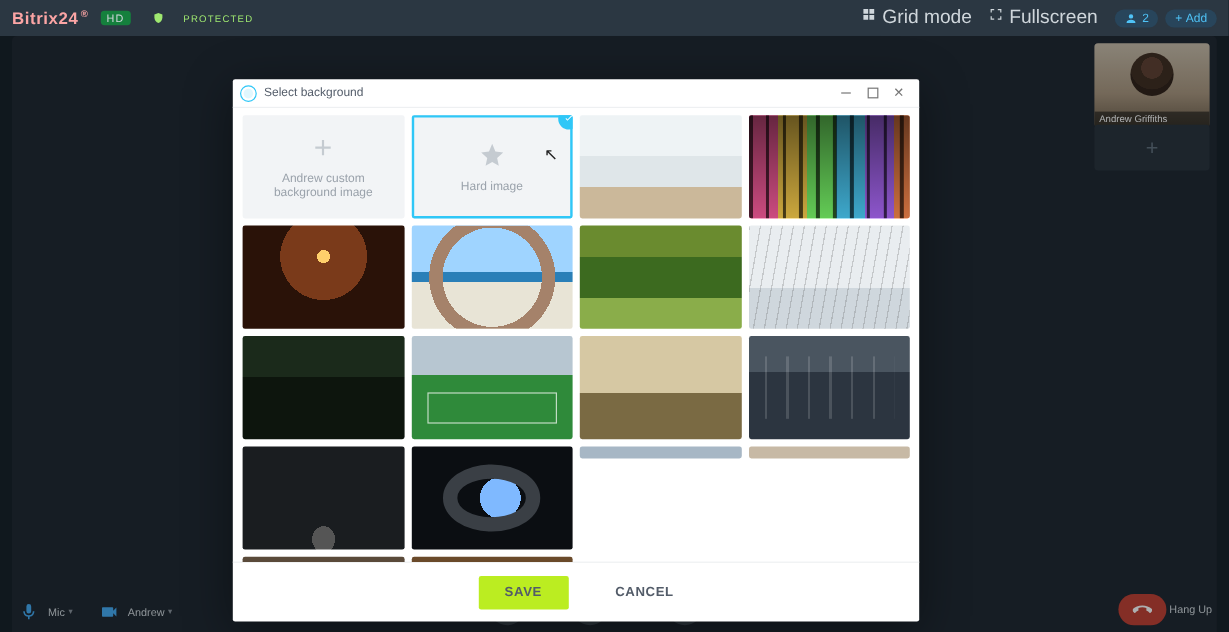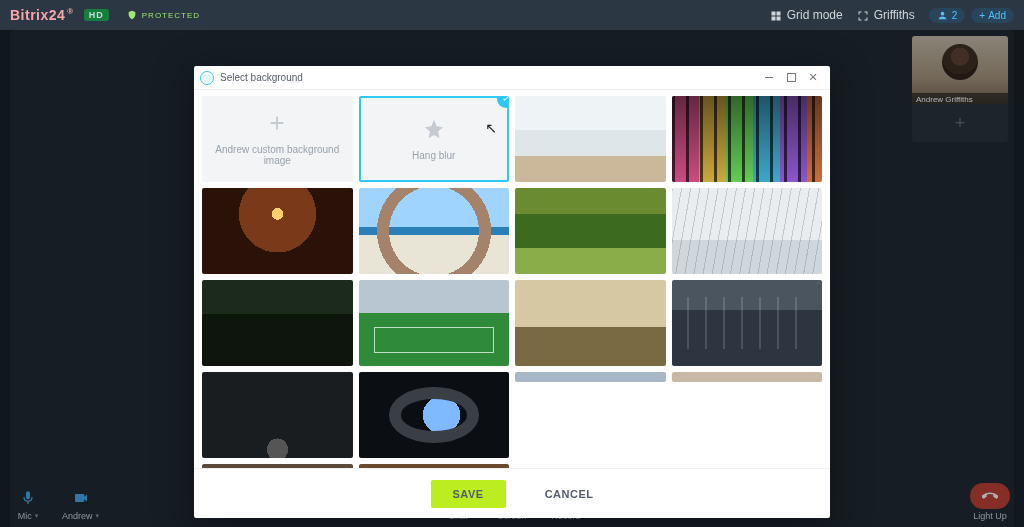--- a/index.html
+++ b/index.html
@@ -9,7 +9,7 @@
   .topbar { height: 30px; background: #2b3742; display: flex; align-items: center; padding: 0 10px; color: #fff; font-size: 11px; position: relative; z-index: 5; }
   .brand { font-weight: 700; font-size: 14px; color: #fca5a5; letter-spacing: .5px; display: flex; align-items: center; gap: 2px; }
   .brand sup { font-size: 8px; position: relative; top: -4px; }
-  .hd-badge { margin-left: 10px; background: #15803d; color: #cfd6db; border-radius: 3px; padding: 1px 5px; font-size: 9px; letter-spacing: 1px; font-weight: bold; }
+  .hd-badge { margin-left: 10px; background: #15803d; color: #cfd6db; border-radius: 3px; padding: 1px 5px; font-size: 9px; letter-spacing: 1px; }
   .protected { margin-left: 18px; display: flex; align-items: center; gap: 5px; color: #9fe870; font-size: 8px; letter-spacing: 1px; }
   .protected svg { width: 10px; height: 10px; }
   .top-spacer { flex: 1; }

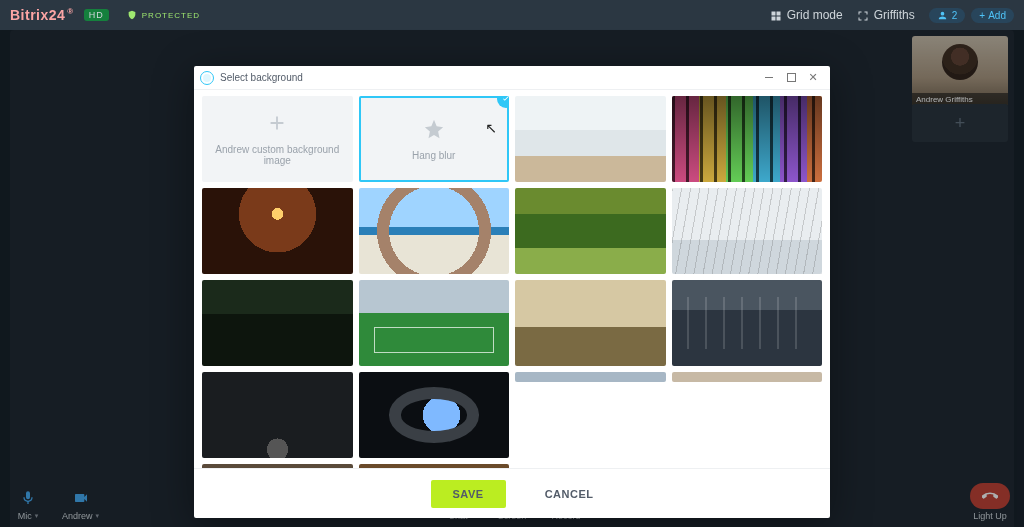--- a/index.html
+++ b/index.html
@@ -10,7 +10,7 @@
   .brand { font-weight: 700; font-size: 14px; color: #fca5a5; letter-spacing: .5px; display: flex; align-items: center; gap: 2px; }
   .brand sup { font-size: 8px; position: relative; top: -4px; }
   .hd-badge { margin-left: 10px; background: #15803d; color: #cfd6db; border-radius: 3px; padding: 1px 5px; font-size: 9px; letter-spacing: 1px; }
-  .protected { margin-left: 18px; display: flex; align-items: center; gap: 5px; color: #9fe870; font-size: 8px; letter-spacing: 1px; }
+  .protected { margin-left: 18px; display: flex; align-items: center; gap: 16px; color: #9fe870; font-size: 8px; letter-spacing: 1px; }
   .protected svg { width: 10px; height: 10px; }
   .top-spacer { flex: 1; }
   .top-btn { display: flex; align-items: flex-end; gap: 5px; color: #cfd6db; font-size: 12px; margin-left: 14px; cursor: pointer; }

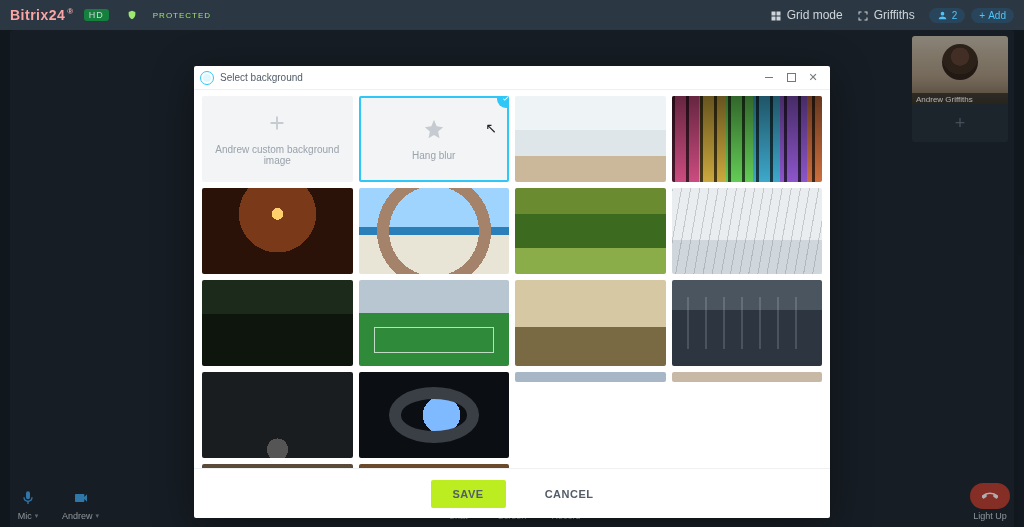--- a/index.html
+++ b/index.html
@@ -13,7 +13,7 @@
   .protected { margin-left: 18px; display: flex; align-items: center; gap: 16px; color: #9fe870; font-size: 8px; letter-spacing: 1px; }
   .protected svg { width: 10px; height: 10px; }
   .top-spacer { flex: 1; }
-  .top-btn { display: flex; align-items: flex-end; gap: 5px; color: #cfd6db; font-size: 12px; margin-left: 14px; cursor: pointer; }
+  .top-btn { display: flex; align-items: flex-start; gap: 5px; color: #cfd6db; font-size: 16px; margin-left: 14px; cursor: pointer; }
   .top-btn svg { width: 12px; height: 12px; }
   .part-count { background: #28455b; border-radius: 12px; padding: 2px 8px; display: flex; align-items: center; gap: 4px; color: #4fc3f7; font-size: 10px; margin-left: 14px; }
   .add-btn { background: #28455b; border-radius: 12px; padding: 2px 8px; display: flex; align-items: center; gap: 3px; color: #4fc3f7; font-size: 10px; margin-left: 6px; cursor: pointer; }

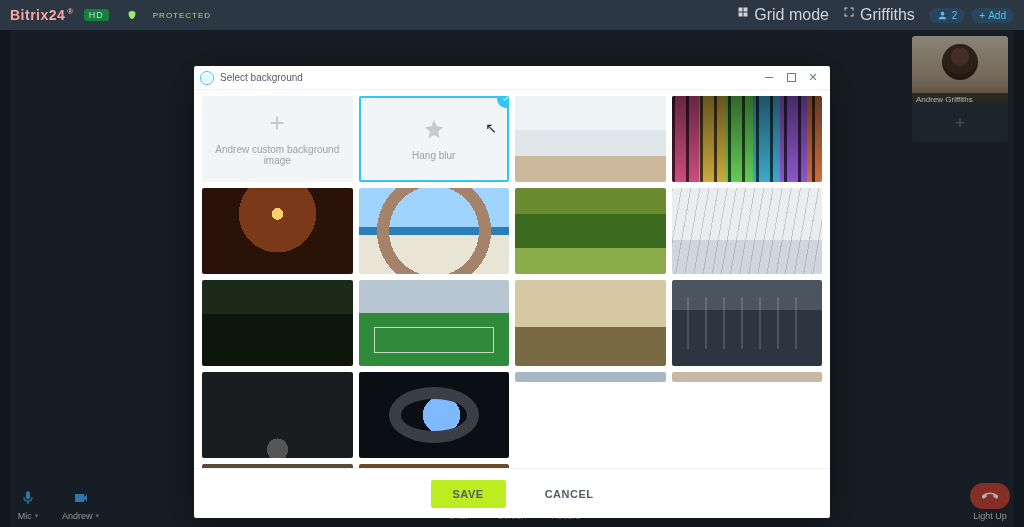--- a/index.html
+++ b/index.html
@@ -115,7 +115,7 @@
     <svg viewBox="0 0 24 24">
         <path fill="#cfd6db" d="M3 3h6v2H5v4H3V3zm12 0h6v6h-2V5h-4V3zM3 15h2v4h4v2H3v-6zm16 0h2v6h-6v-2h4v-4z"></path>
       </svg>
-    <span>Griffiths</span>
+    <span>Fullscreen</span>
   </div>
   <div class="part-count">
     <svg viewBox="0 0 24 24" width="11" height="11">

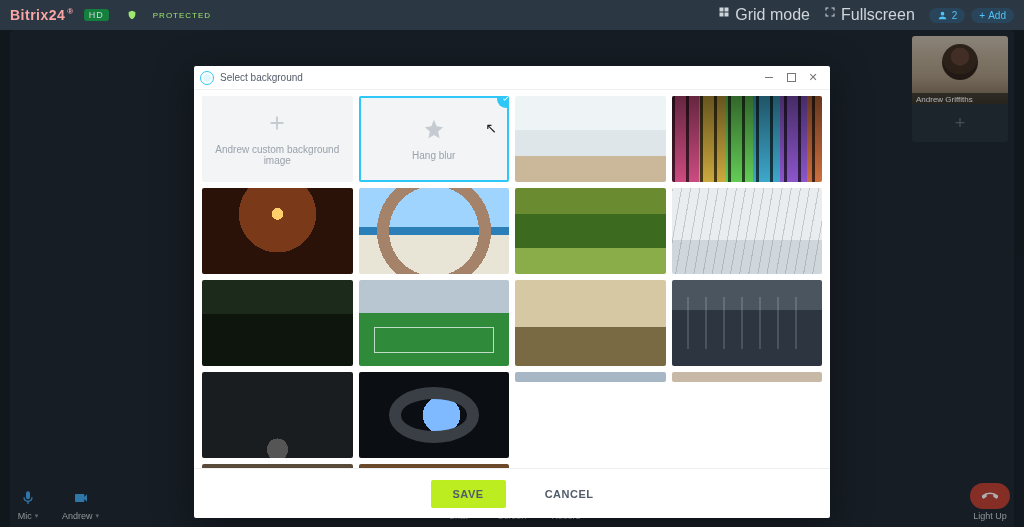--- a/index.html
+++ b/index.html
@@ -43,7 +43,7 @@
 
   
   .overlay { position: absolute; inset: 30px 0 0 0; background: rgba(20,25,30,.35); z-index: 10; }
-  .modal { position: absolute; top: 36px; left: 194px; width: 636px; height: 452px; background: #fff; border-radius: 2px; box-shadow: 0 8px 40px rgba(0,0,0,.4); display: flex; flex-direction: column; }
+  .modal { position: absolute; top: 36px; left: 194px; width: 572px; height: 452px; background: #fff; border-radius: 2px; box-shadow: 0 8px 40px rgba(0,0,0,.4); display: flex; flex-direction: column; }
   .modal-hdr { height: 24px; display: flex; align-items: center; padding: 0 6px; border-bottom: 1px solid #eef0f2; }
   .modal-hdr .ic { width: 14px; height: 14px; border-radius: 50%; border: 1.5px solid #2fc7f7; position: relative; margin-right: 6px; }
   .modal-hdr .ic::after { content:""; position:absolute; inset:2px; border-radius:50%; background:#2fc7f7; opacity:.15;}

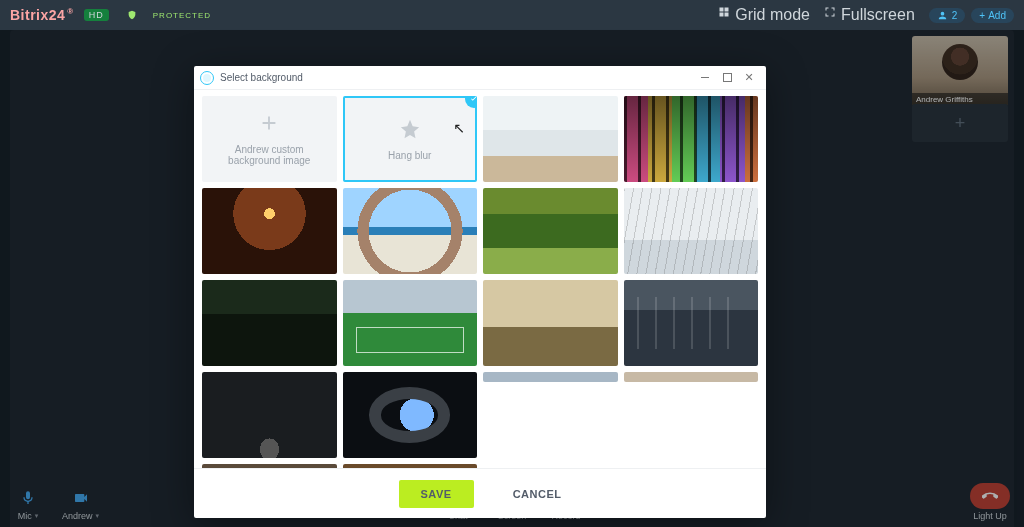--- a/index.html
+++ b/index.html
@@ -232,7 +232,7 @@
           <svg viewBox="0 0 24 24">
               <path d="M12 2l2.9 6.9L22 10l-5.5 4.8L18 22l-6-3.5L6 22l1.5-7.2L2 10l7.1-1.1z"></path>
             </svg>
-          <span>Hang blur</span>
+          <span>Hard image</span>
         </div>
 
         <div class="cell bg-living"></div>

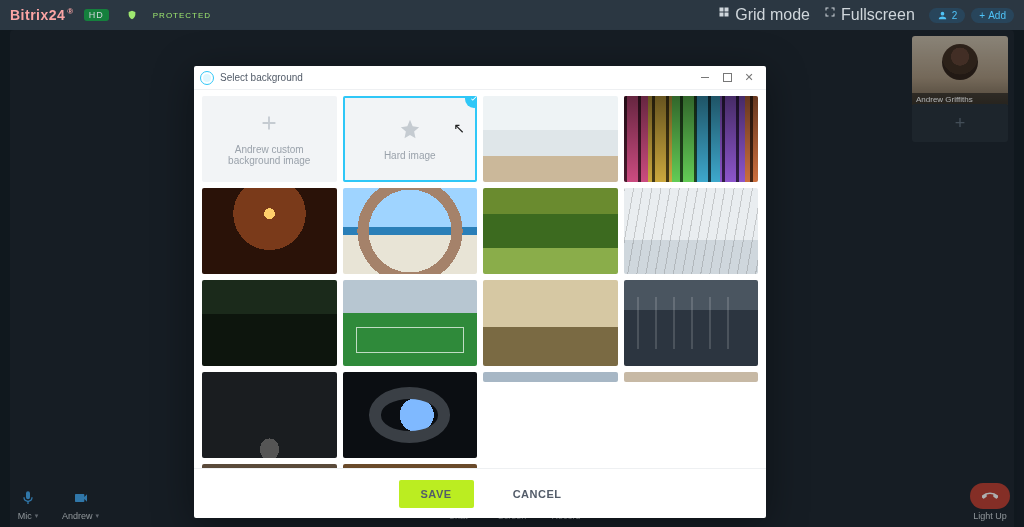--- a/index.html
+++ b/index.html
@@ -33,7 +33,7 @@
   .bottom-left { position: absolute; left: 10px; bottom: 6px; display: flex; gap: 16px; }
   .bottom-center { position: absolute; left: 50%; transform: translateX(-50%); bottom: 6px; display: flex; gap: 18px; }
   .bottom-right { position: absolute; right: 14px; bottom: 6px; }
-  .ctl { display: flex; flex-direction: column; align-items: center; gap: 2px; color: #cfd6db; font-size: 9px; cursor: pointer; min-width: 36px; }
+  .ctl { display: flex; flex-direction: row; align-items: center; gap: 2px; color: #cfd6db; font-size: 9px; cursor: pointer; min-width: 36px; }
   .ctl .ico { width: 28px; height: 22px; display: flex; align-items: center; justify-content: center; color: #3fa9f5; }
   .ctl .ico svg { width: 16px; height: 16px; }
   .ctl.center .ico { width: 30px; height: 30px; background: #3a444e; border-radius: 50%; color: #cfd6db; }

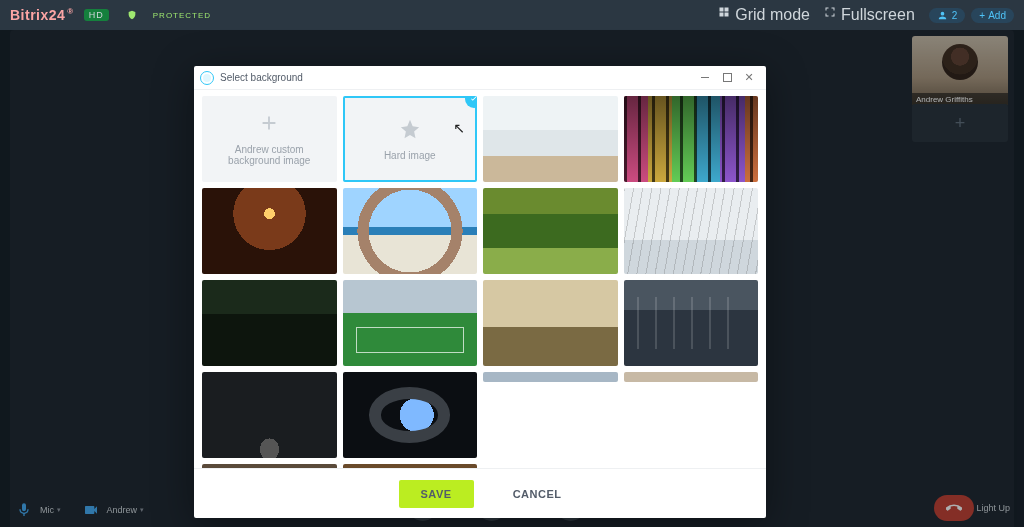--- a/index.html
+++ b/index.html
@@ -198,7 +198,7 @@
           <path fill="#fff" d="M21 15.5c-1.4 0-2.7-.2-4-.7a1 1 0 00-1 .2l-2 2a15 15 0 01-7-7l2-2a1 1 0 00.2-1c-.5-1.3-.7-2.6-.7-4a1 1 0 00-1-1H4a1 1 0 00-1 1A18 18 0 0021 21a1 1 0 001-1v-3.5a1 1 0 00-1-1z" transform="rotate(135 12 12)"></path>
         </svg>
       </div>
-    <span>Light Up</span>
+    <span>Hang Up</span>
   </div>
 </div>
 

